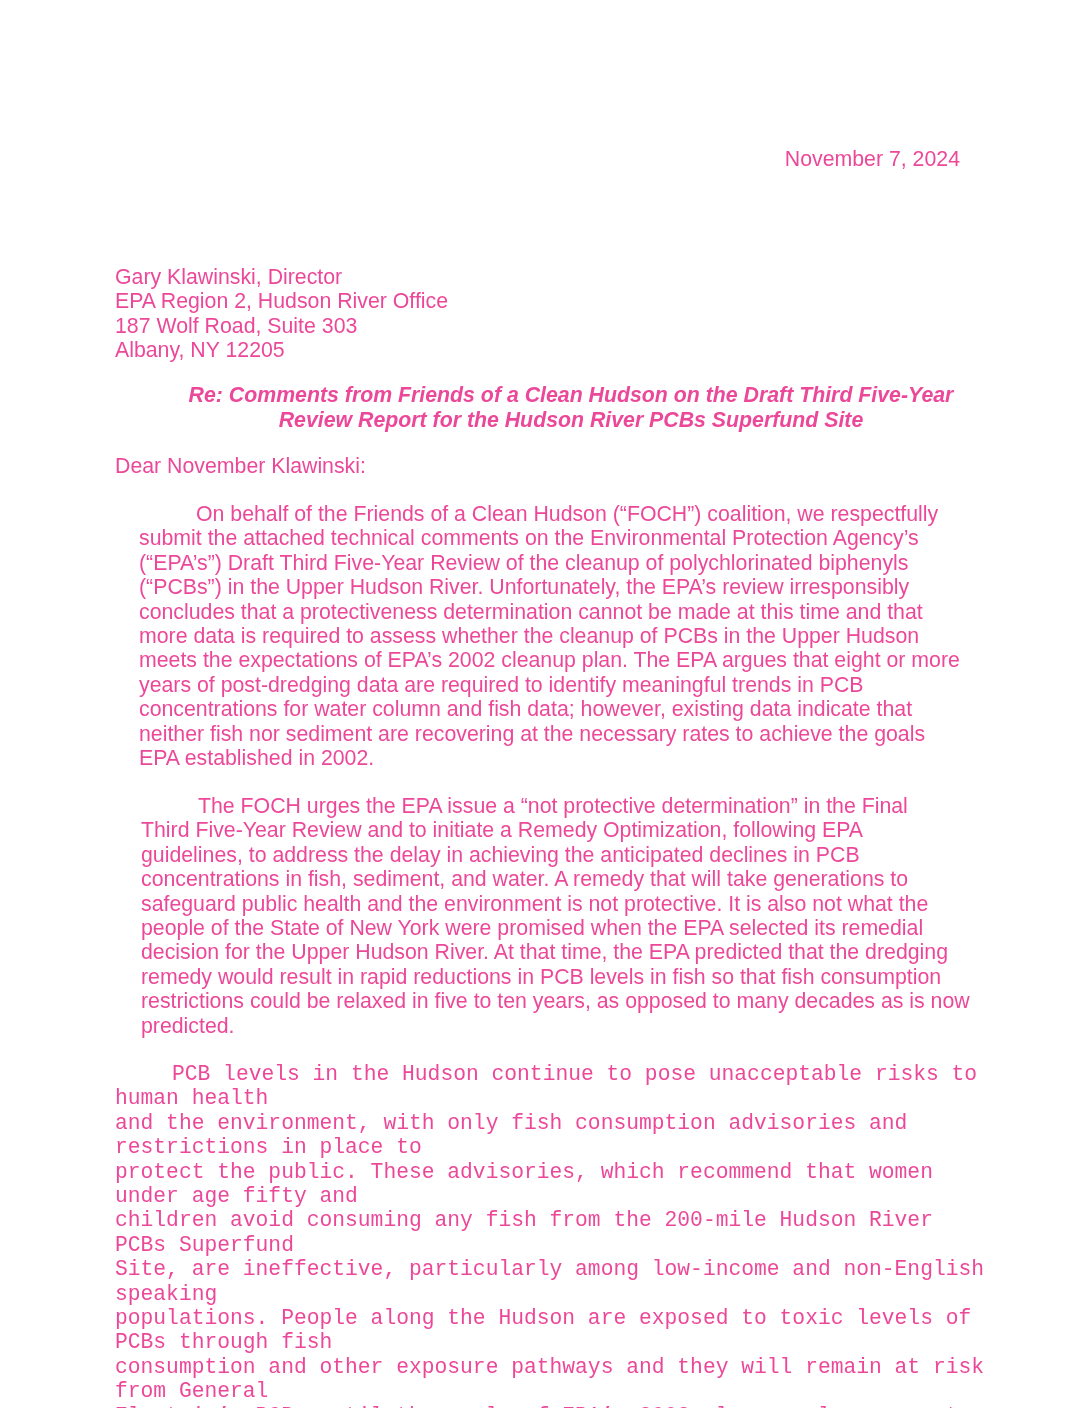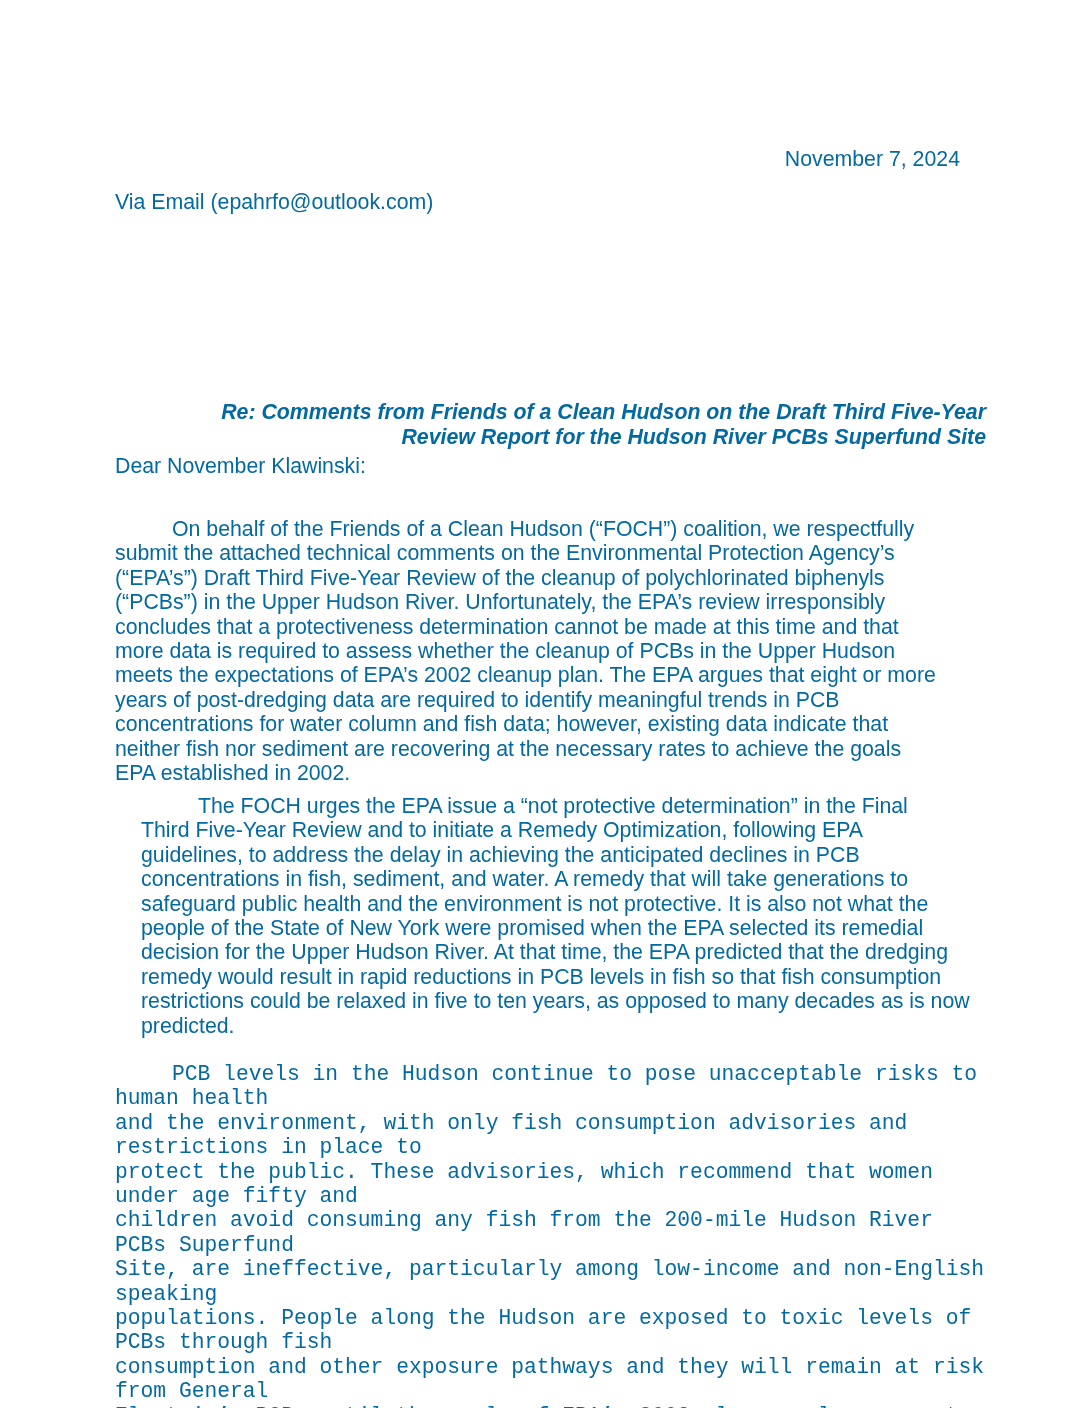--- a/index.html
+++ b/index.html
@@ -8,7 +8,7 @@
     width: 1088px;
     height: 1408px;
     background: #ffffff;
-    color: #0369a1;
+    color: #ec4899;
     font-family: "Liberation Sans", "DejaVu Sans", sans-serif;
     font-size: 21.3px;
     line-height: 24.4px;

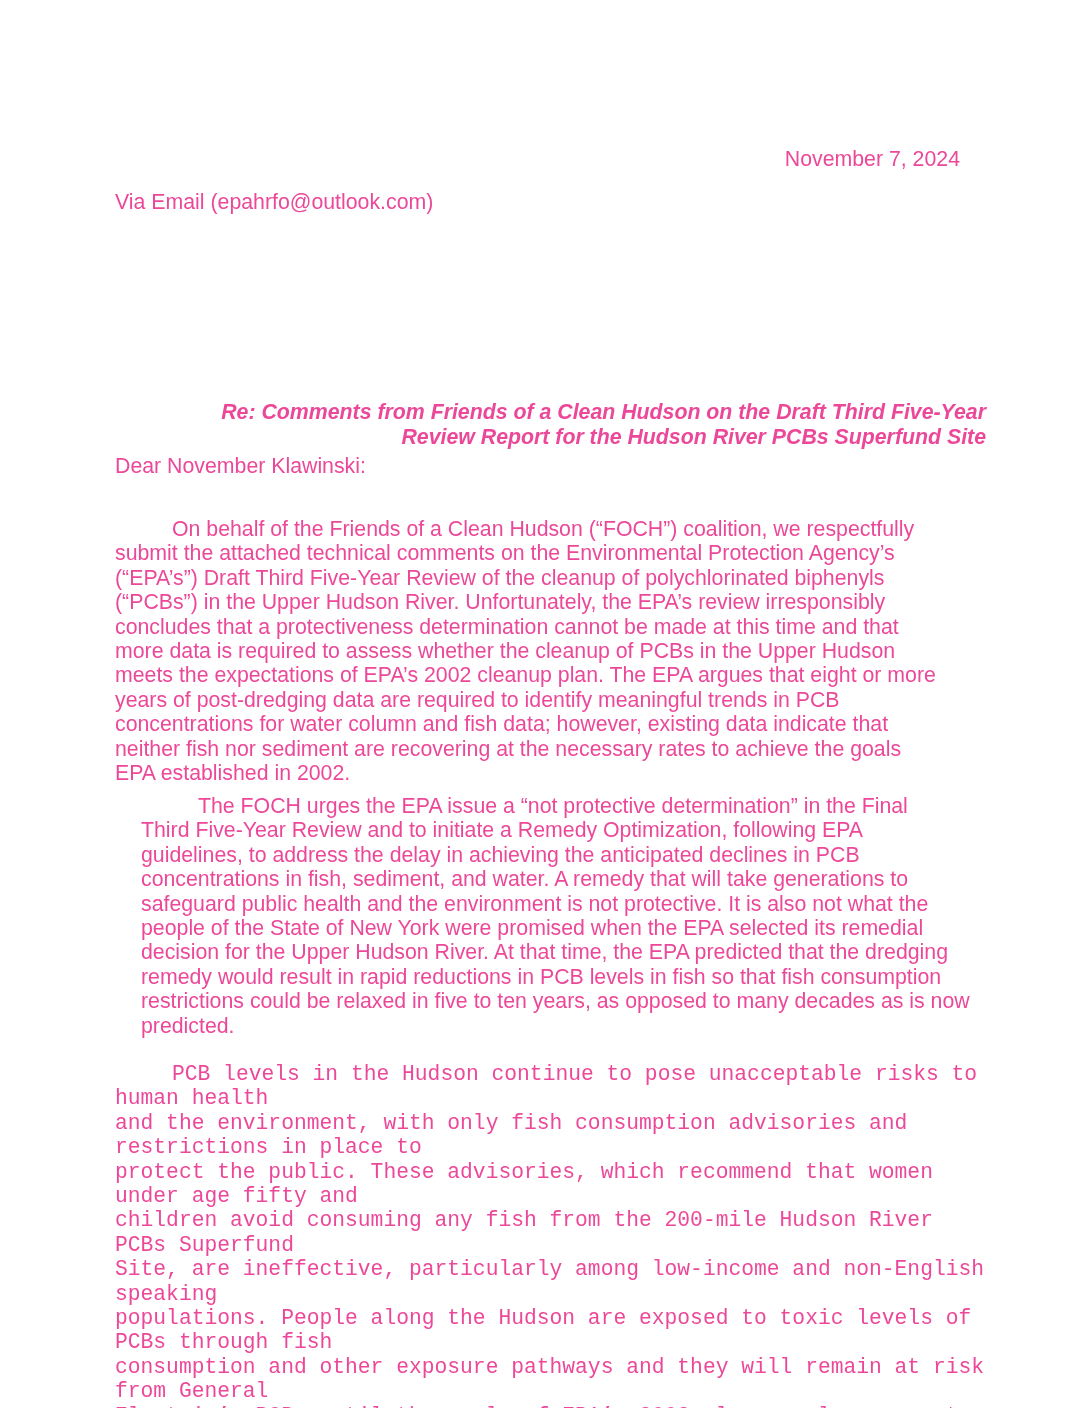--- a/index.html
+++ b/index.html
@@ -40,7 +40,6 @@
 
   <div class="block date-line">November 7, 2024</div>
 
-  <div class="block via-line">Via Email (epahrfo@outlook.com)</div>
 
 
   <div class="block subject-block">Re: Comments from Friends of a Clean Hudson on the Draft Third Five-Year

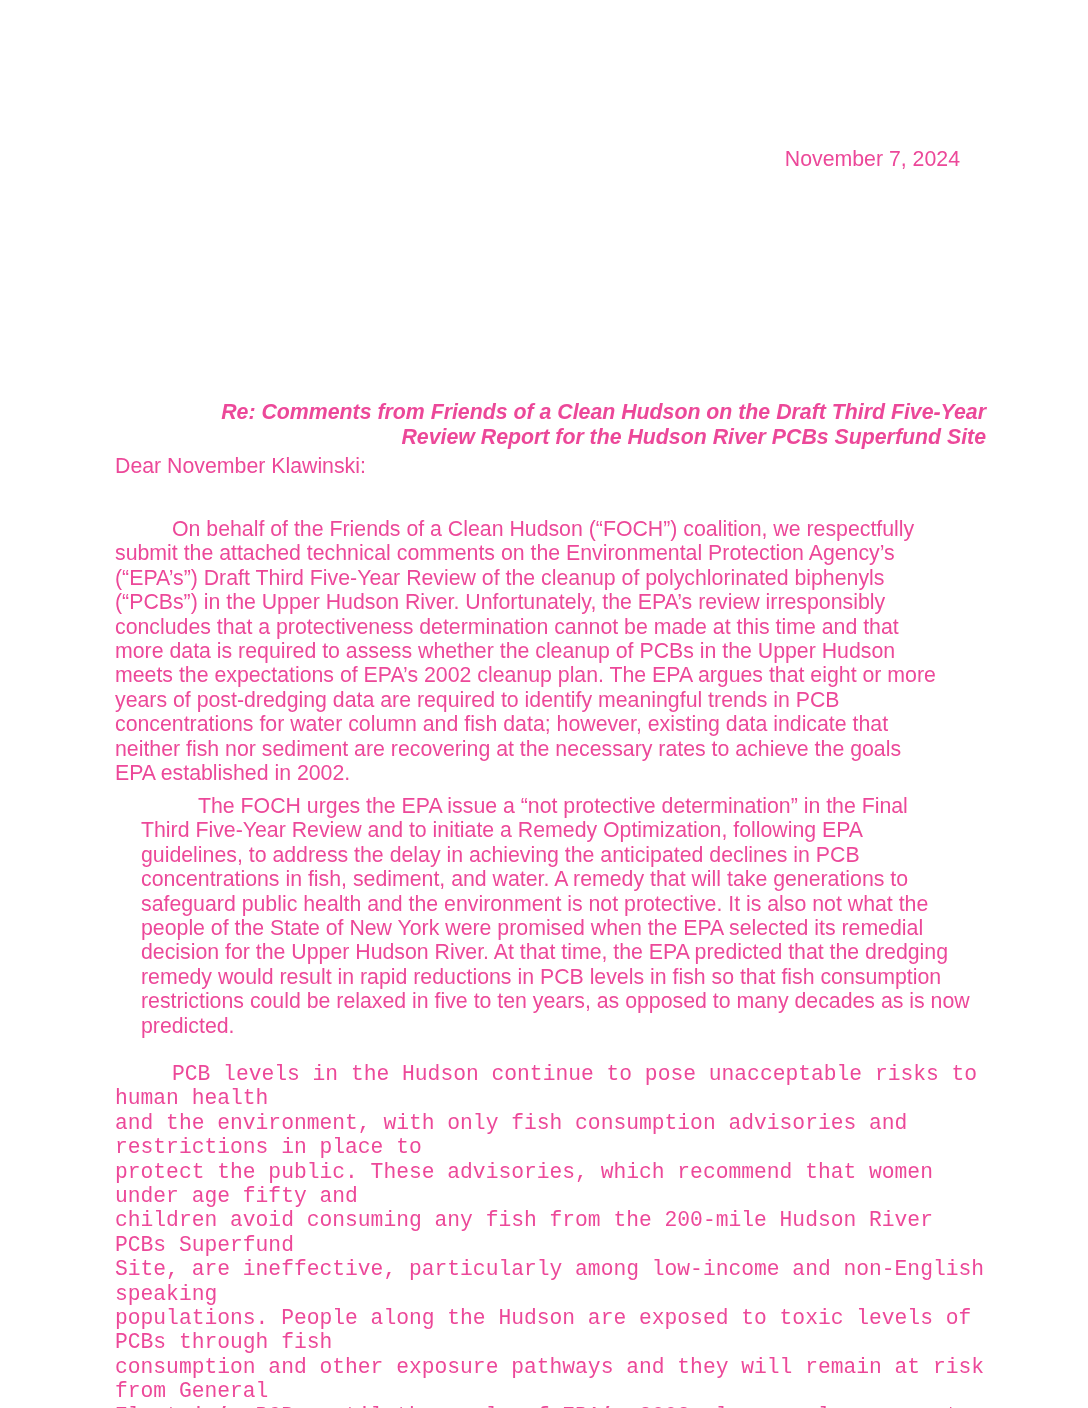--- a/index.html
+++ b/index.html
@@ -41,6 +41,10 @@
   <div class="block date-line">November 7, 2024</div>
 
 
+  <div class="block recipient-block">Gary Klawinski, Director
+EPA Region 2, Hudson River Office
+187 Wolf Road, Suite 303
+Albany, NY 12205</div>
 
   <div class="block subject-block">Re: Comments from Friends of a Clean Hudson on the Draft Third Five-Year
 Review Report for the Hudson River PCBs Superfund Site</div>

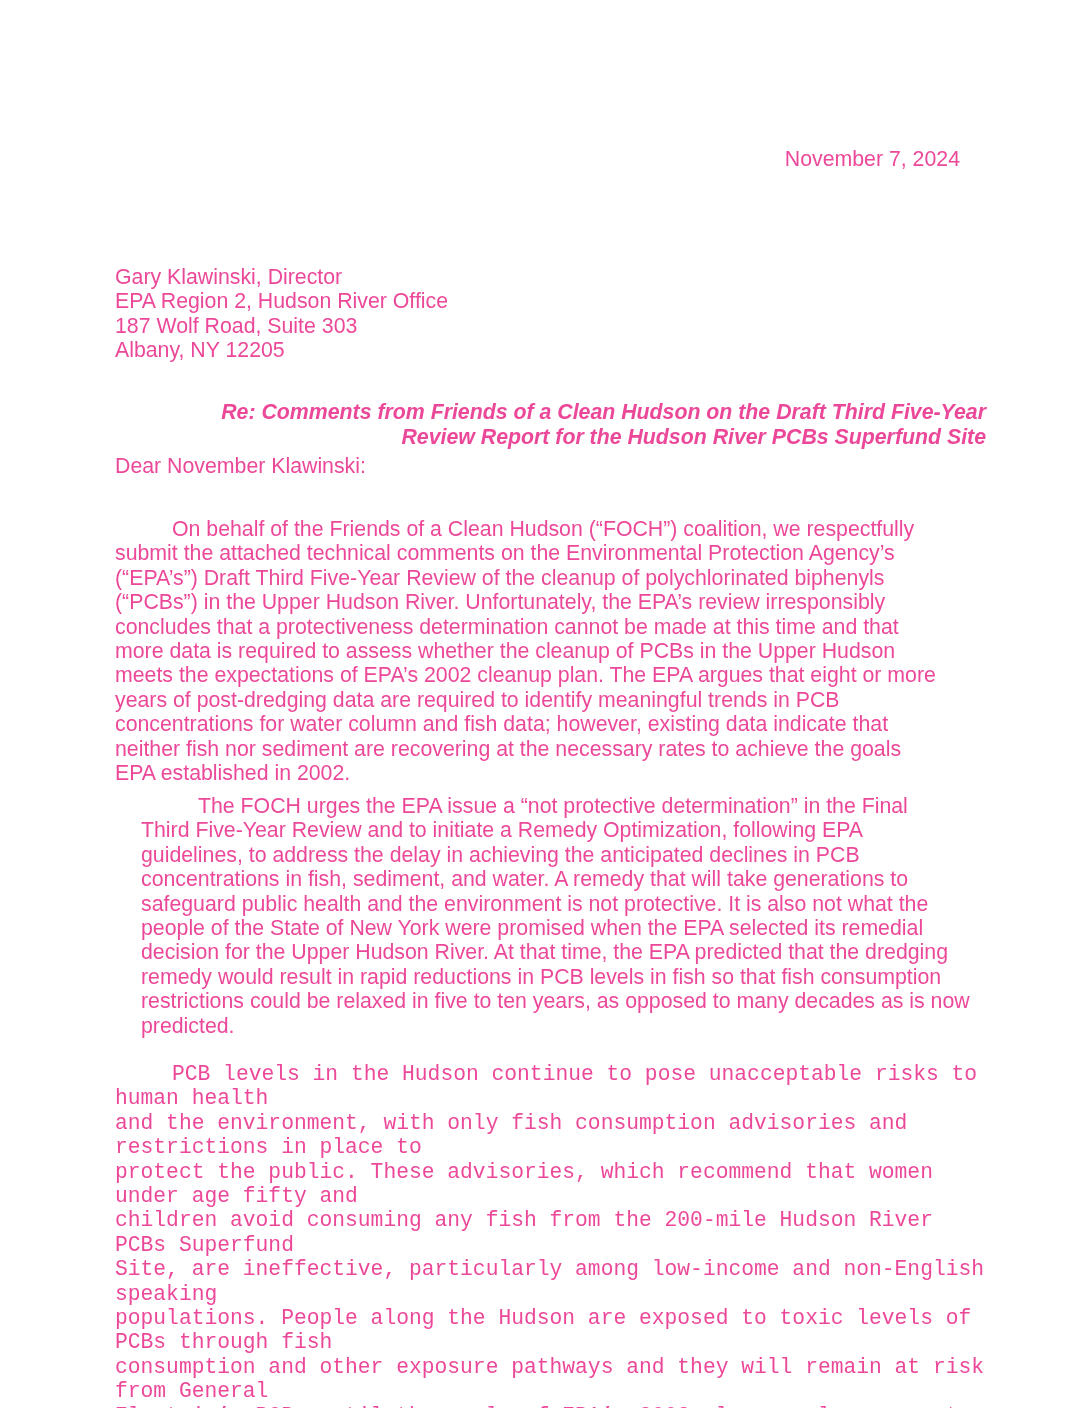--- a/index.html
+++ b/index.html
@@ -19,10 +19,10 @@
   .via-line { top: 190px; left: 115px; }
   .recipient-block { top: 265px; left: 115px; }
   .subject-block {
-    top: 400px;
+    top: 383px;
     left: 156px;
     width: 830px;
-    text-align: right;
+    text-align: center;
     font-weight: bold;
     font-style: italic;
     line-height: 25px;

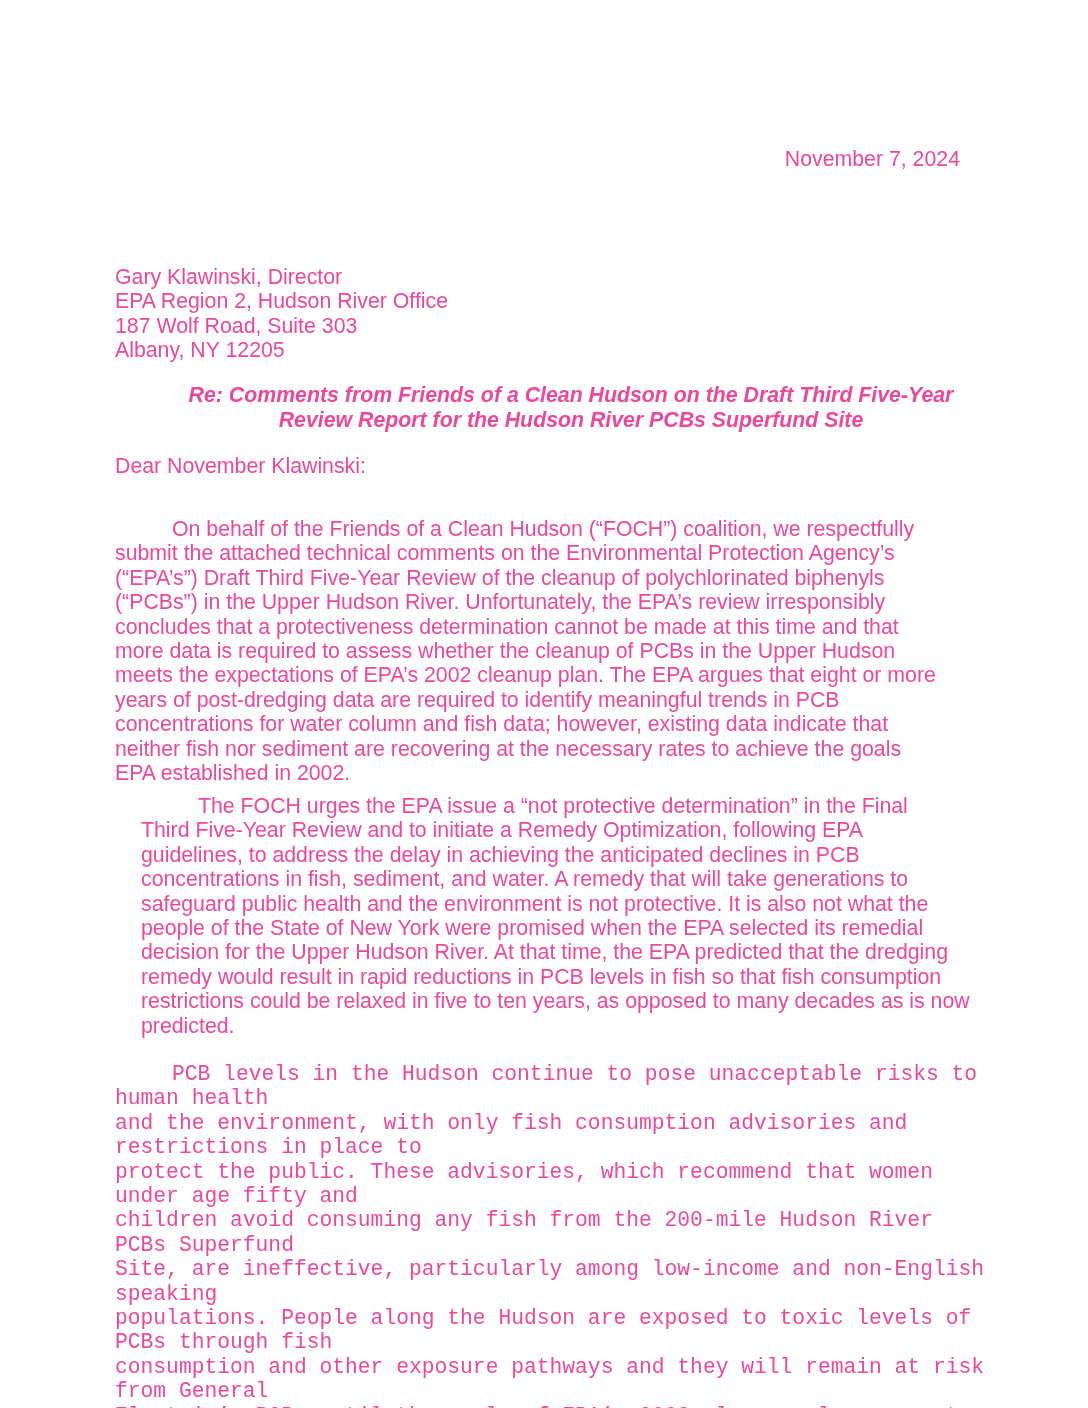--- a/index.html
+++ b/index.html
@@ -29,7 +29,7 @@
   }
   .salutation-line { top: 454px; left: 115px; }
   .para { left: 115px; width: 880px; text-indent: 57px; }
-  .para-1 { top: 517px; }
+  .para-1 { top: 502px; margin-left: 24px; }
   .para-2 { top: 794px; margin-left: 26px; }
   .para-3 { top: 1062px; font-family: Liberation Mono, monospace; }
 </style>

